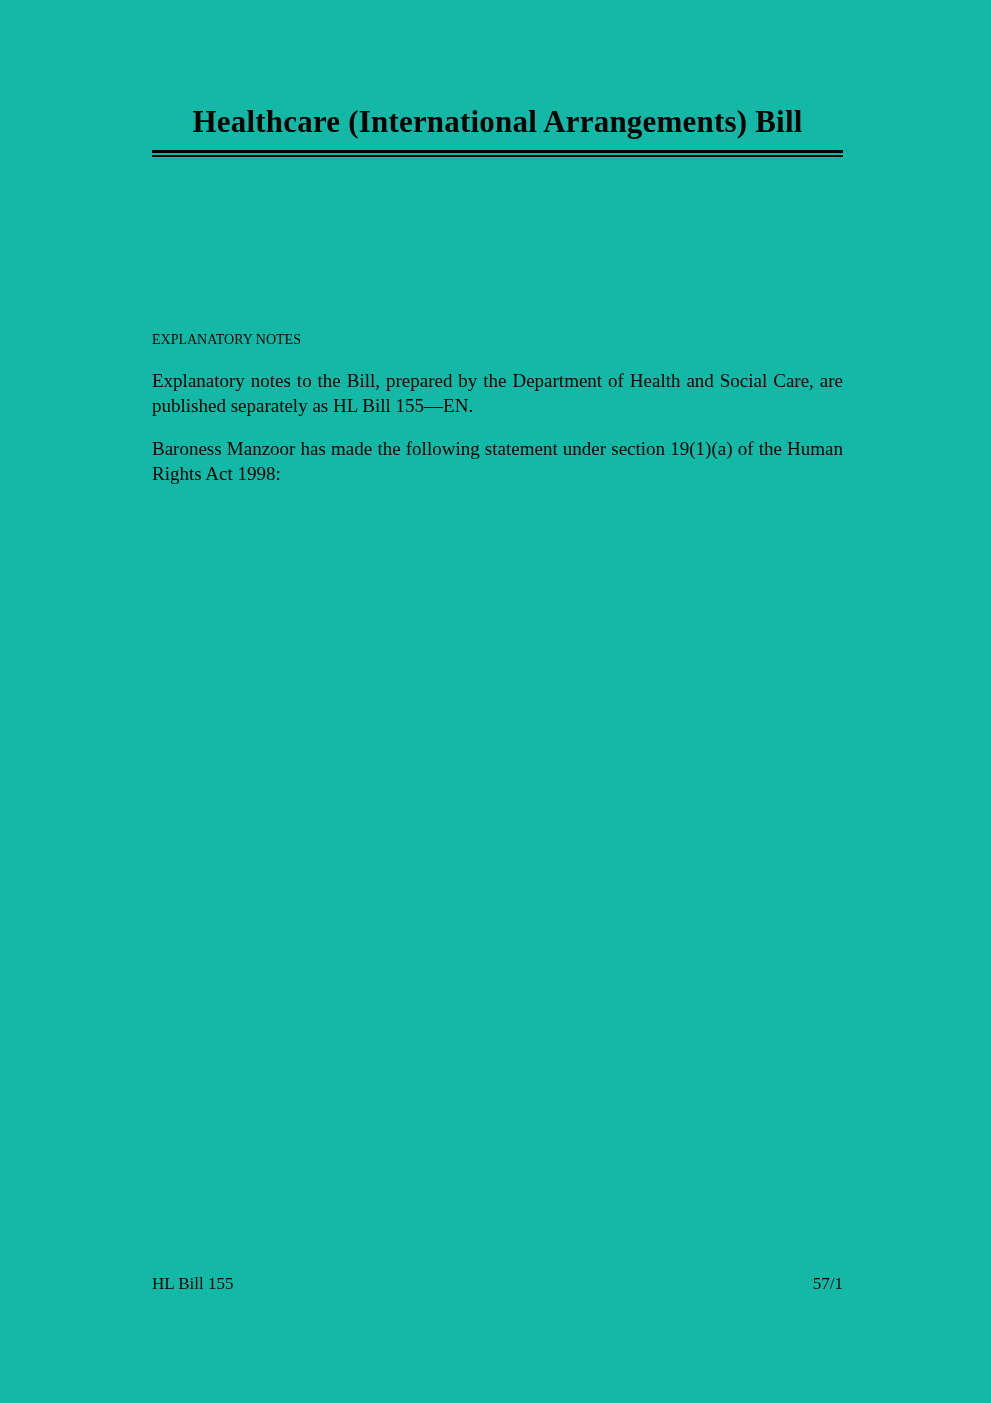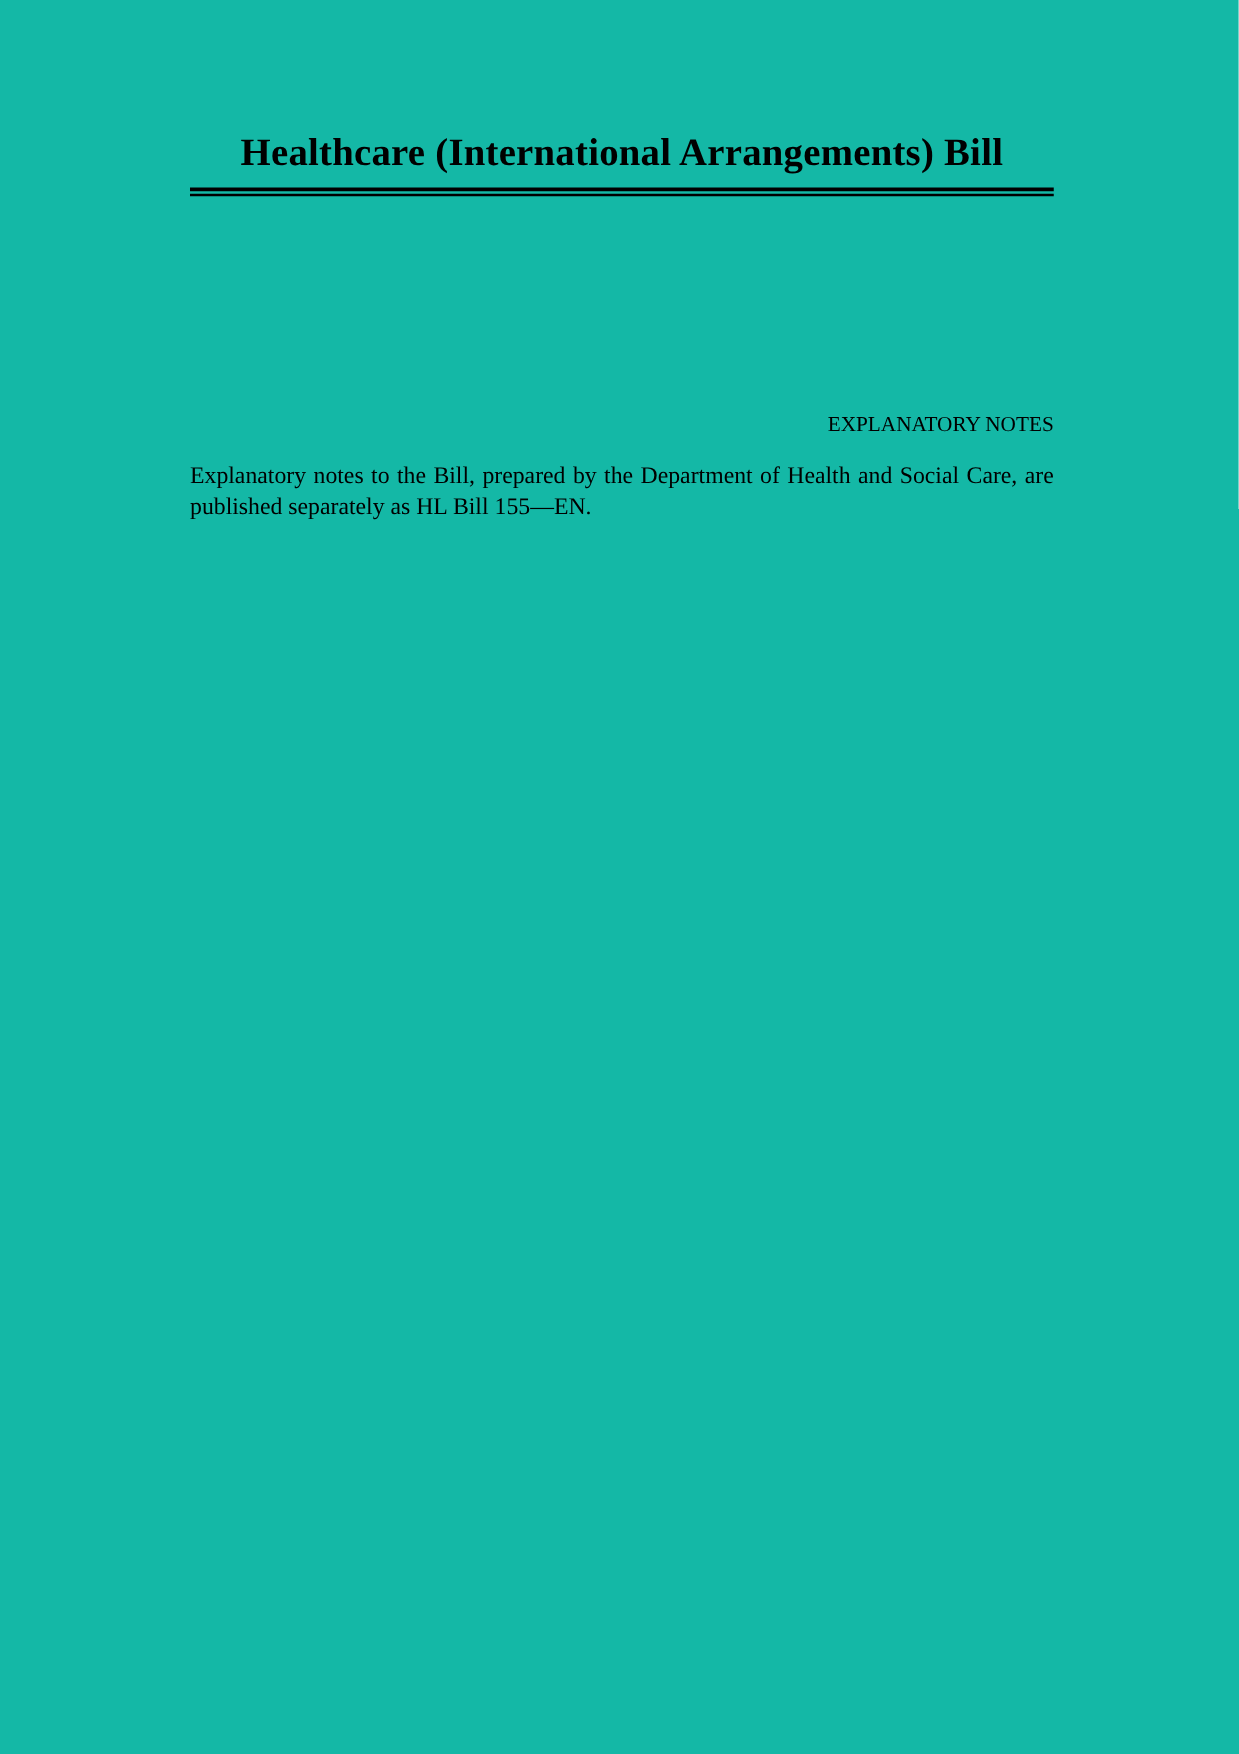--- a/index.html
+++ b/index.html
@@ -39,9 +39,9 @@
     width: 100%;
   }
   .section-heading {
-    font-size: 17px;
+    font-size: 14px;
     line-height: 25px;
-    text-align: right;
+    text-align: left;
     font-weight: normal;
     margin: 0;
   }

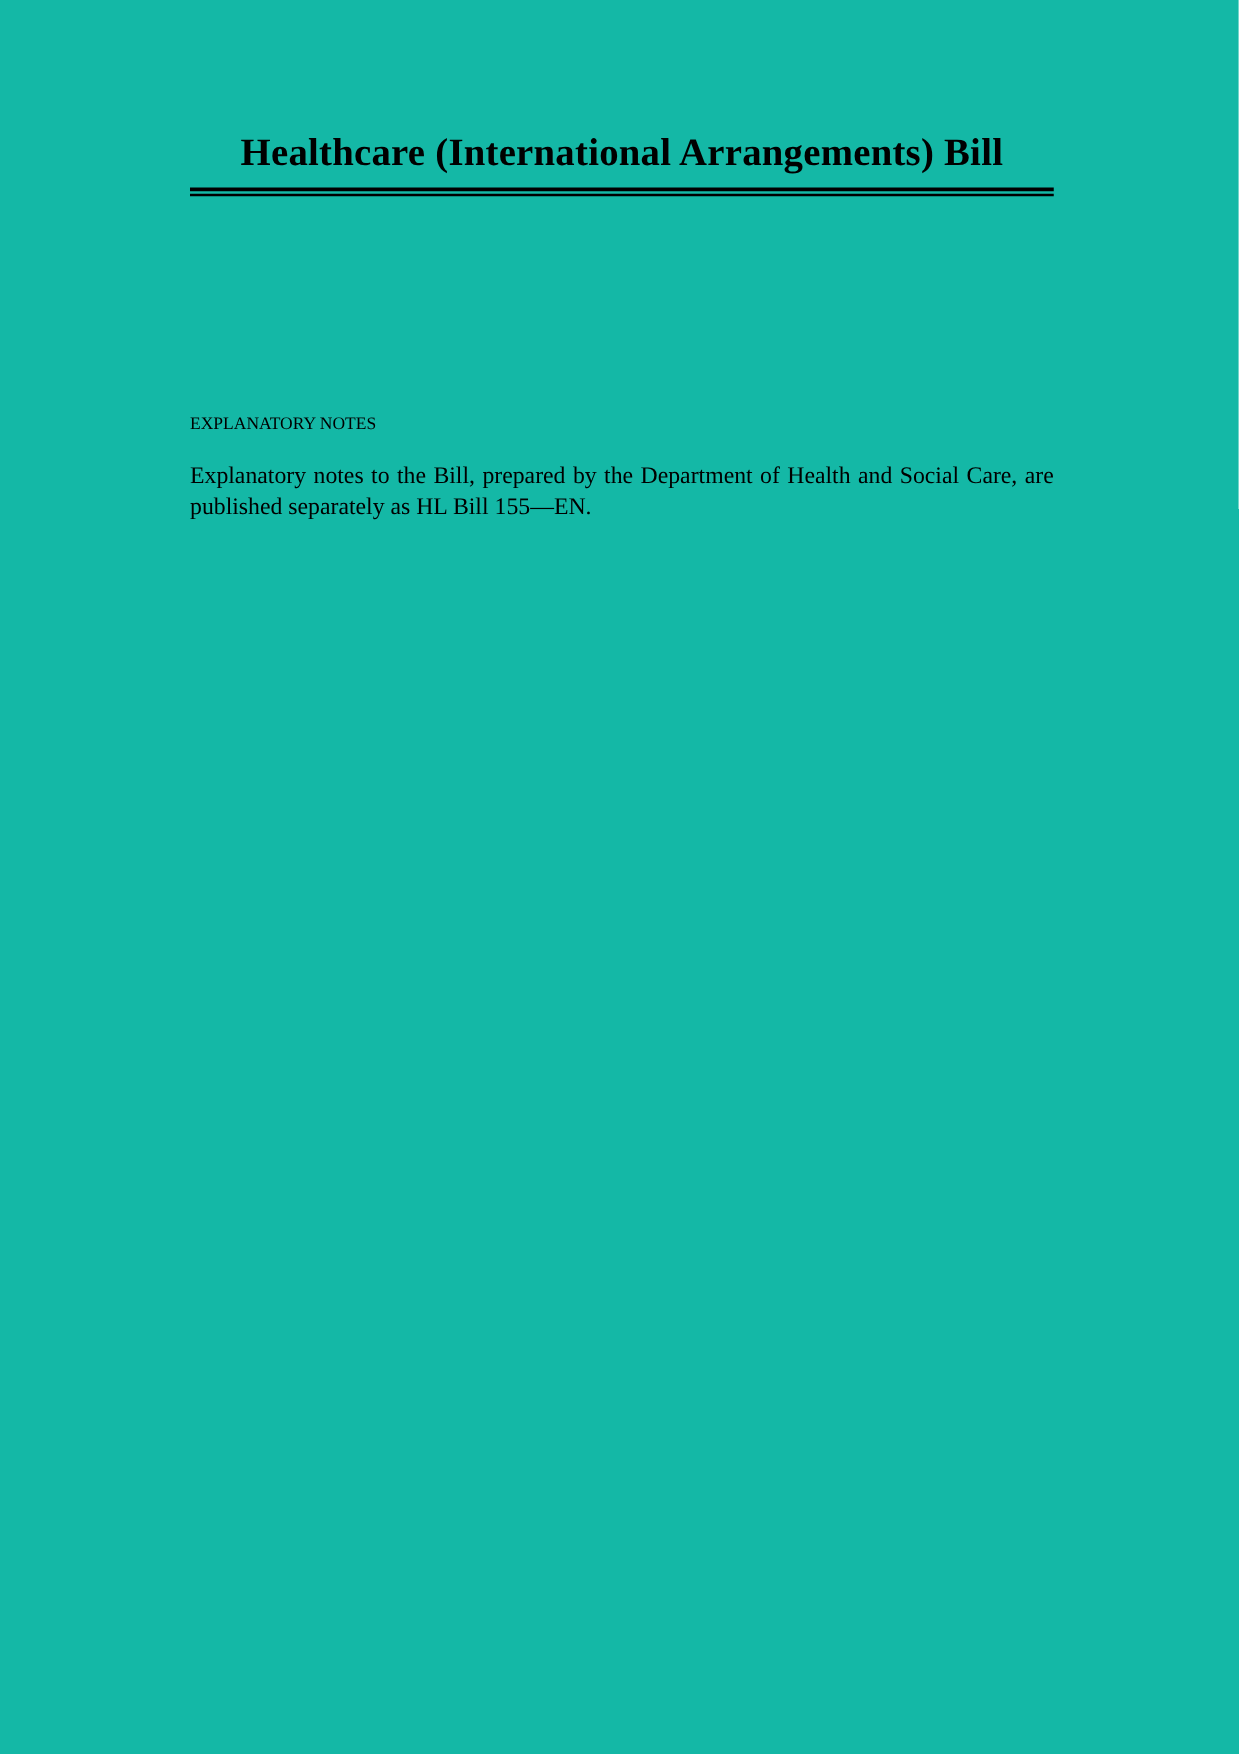--- a/index.html
+++ b/index.html
@@ -92,6 +92,7 @@
     <p class="para para-explanatory">Explanatory notes to the Bill, prepared by the Department of Health and Social Care, are published separately as HL Bill 155—EN.</p>
 
 
+    <p class="para para-intro">Baroness Manzoor has made the following statement under section 19(1)(a) of the Human Rights Act 1998:</p>
 
 
   </div>

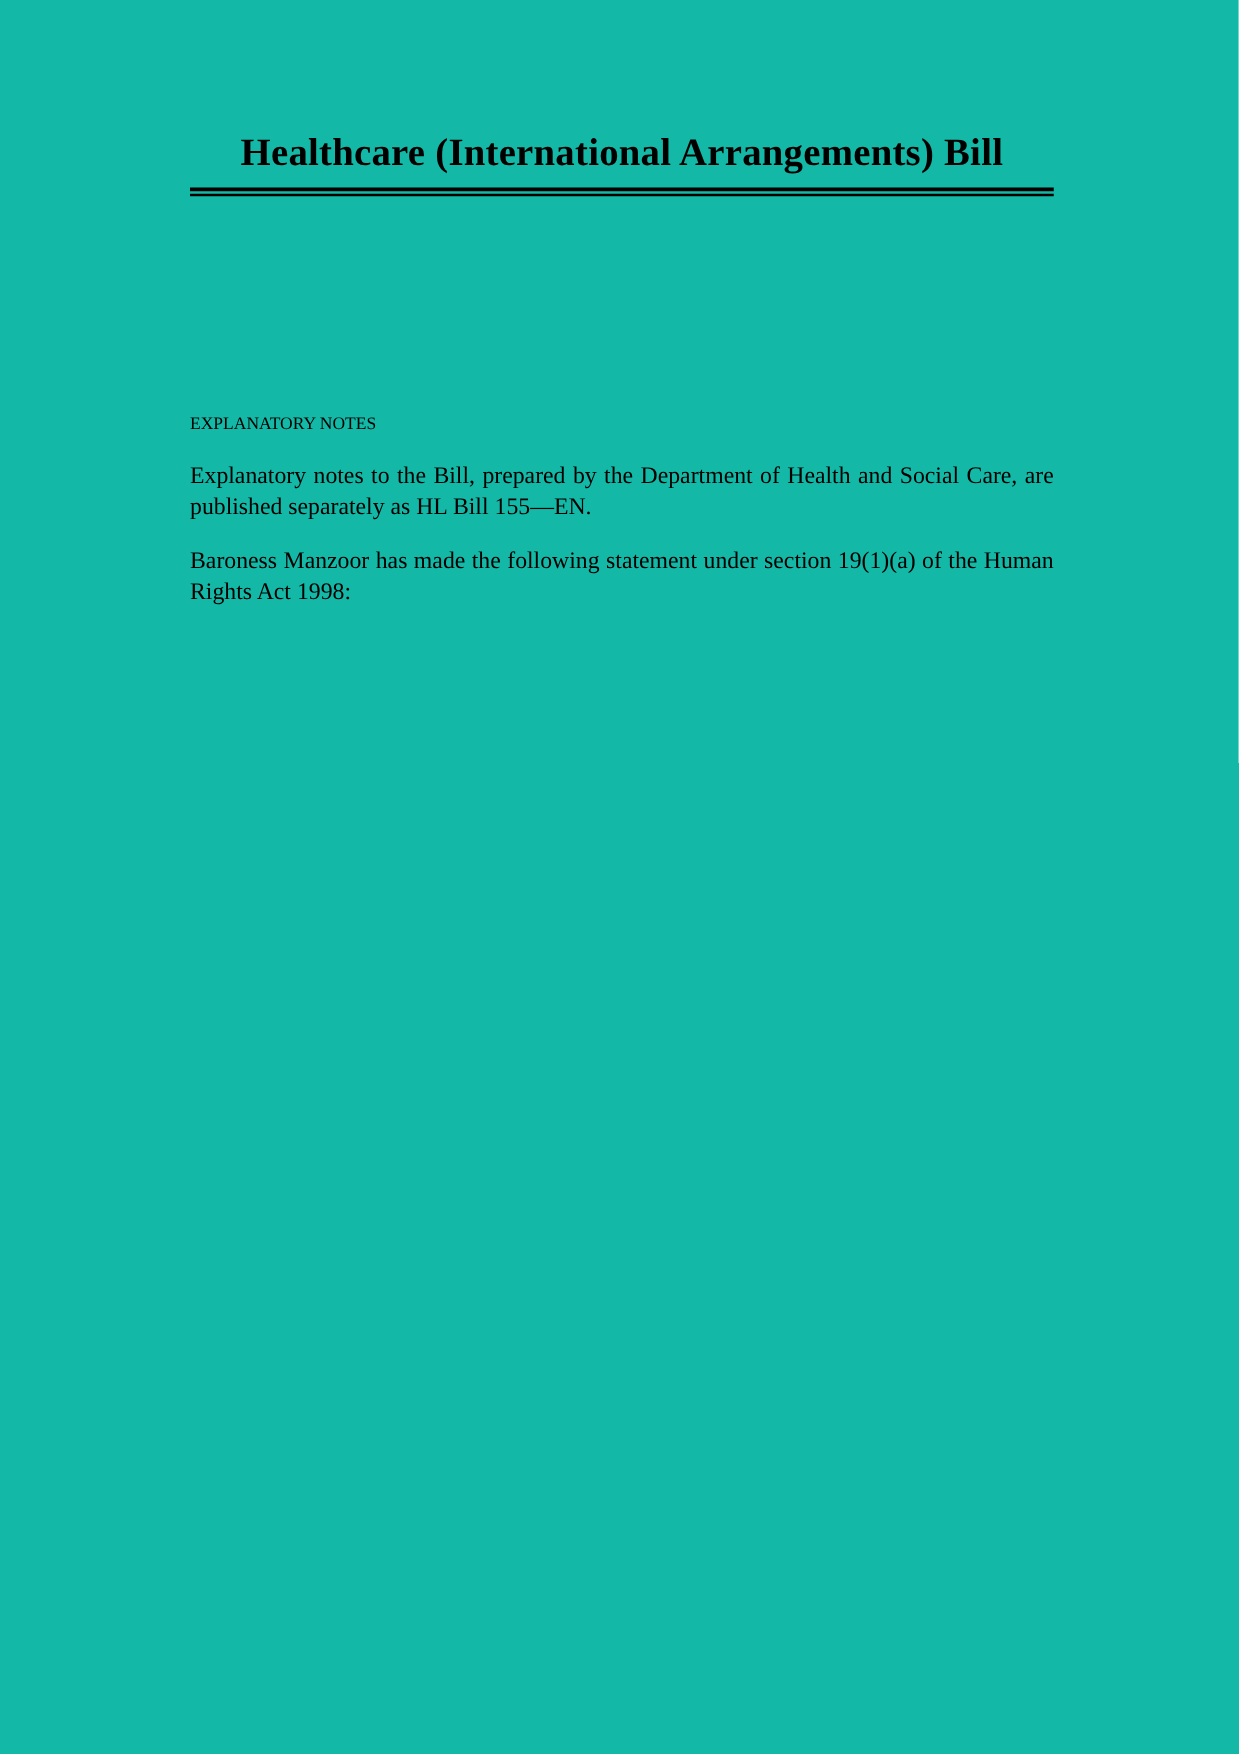--- a/index.html
+++ b/index.html
@@ -97,6 +97,10 @@
 
   </div>
 
+  <div class="footer">
+    <span>HL Bill 155</span>
+    <span>57/1</span>
+  </div>
 </div>
 
 </body></html>

